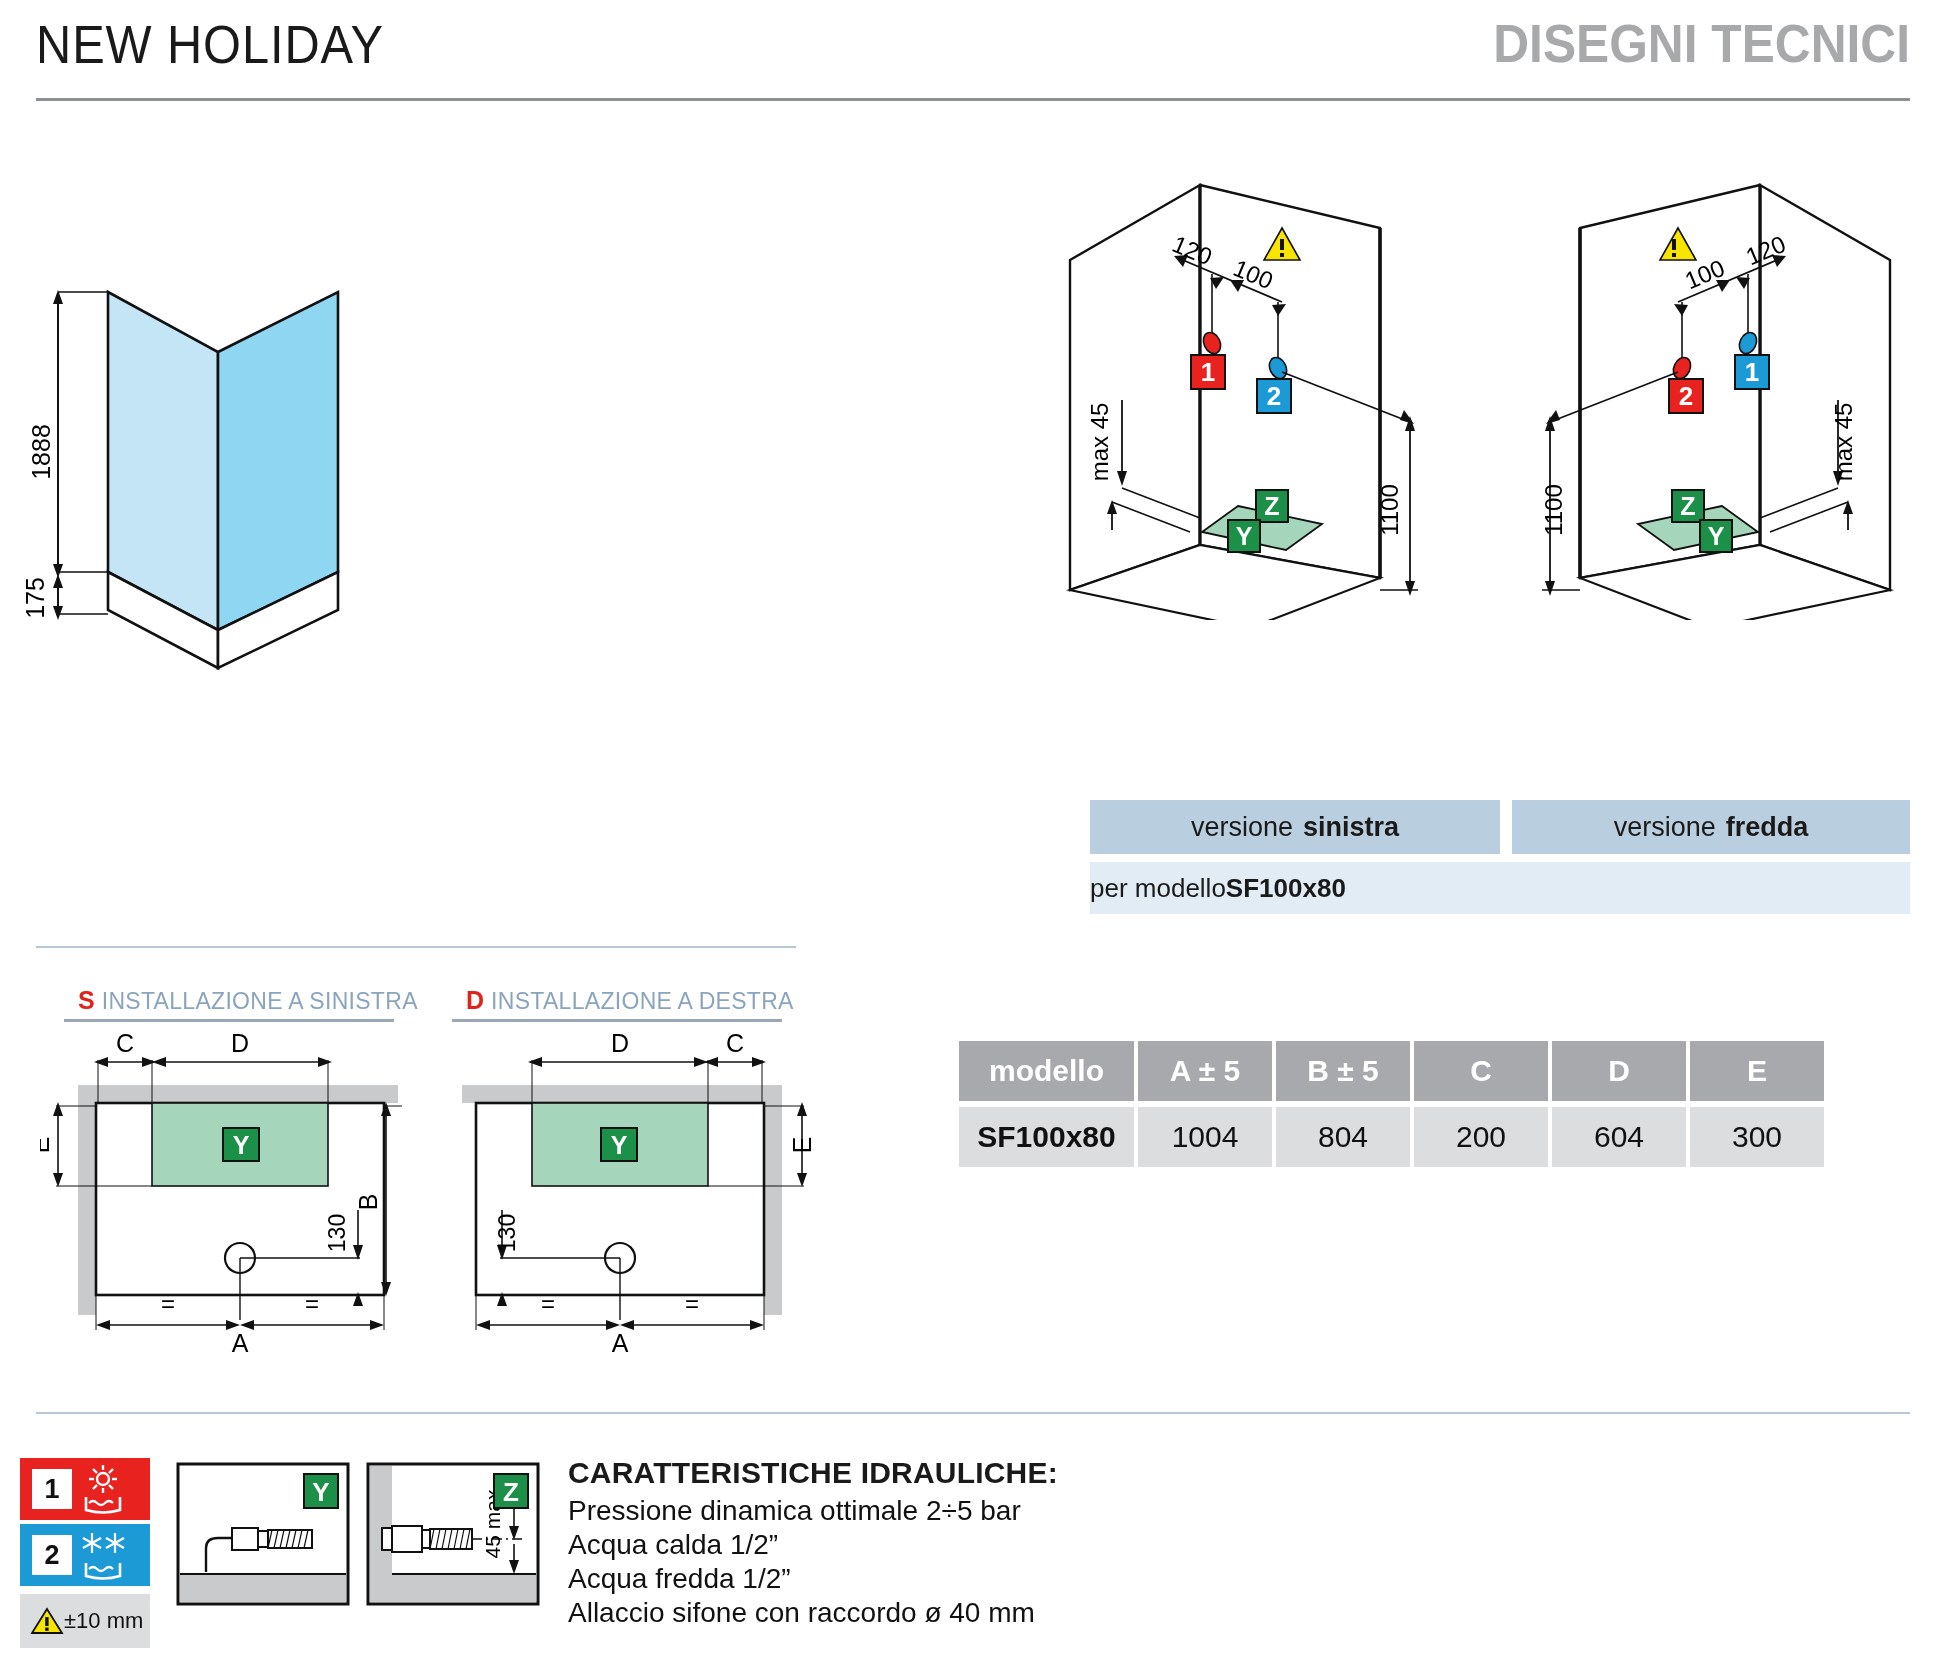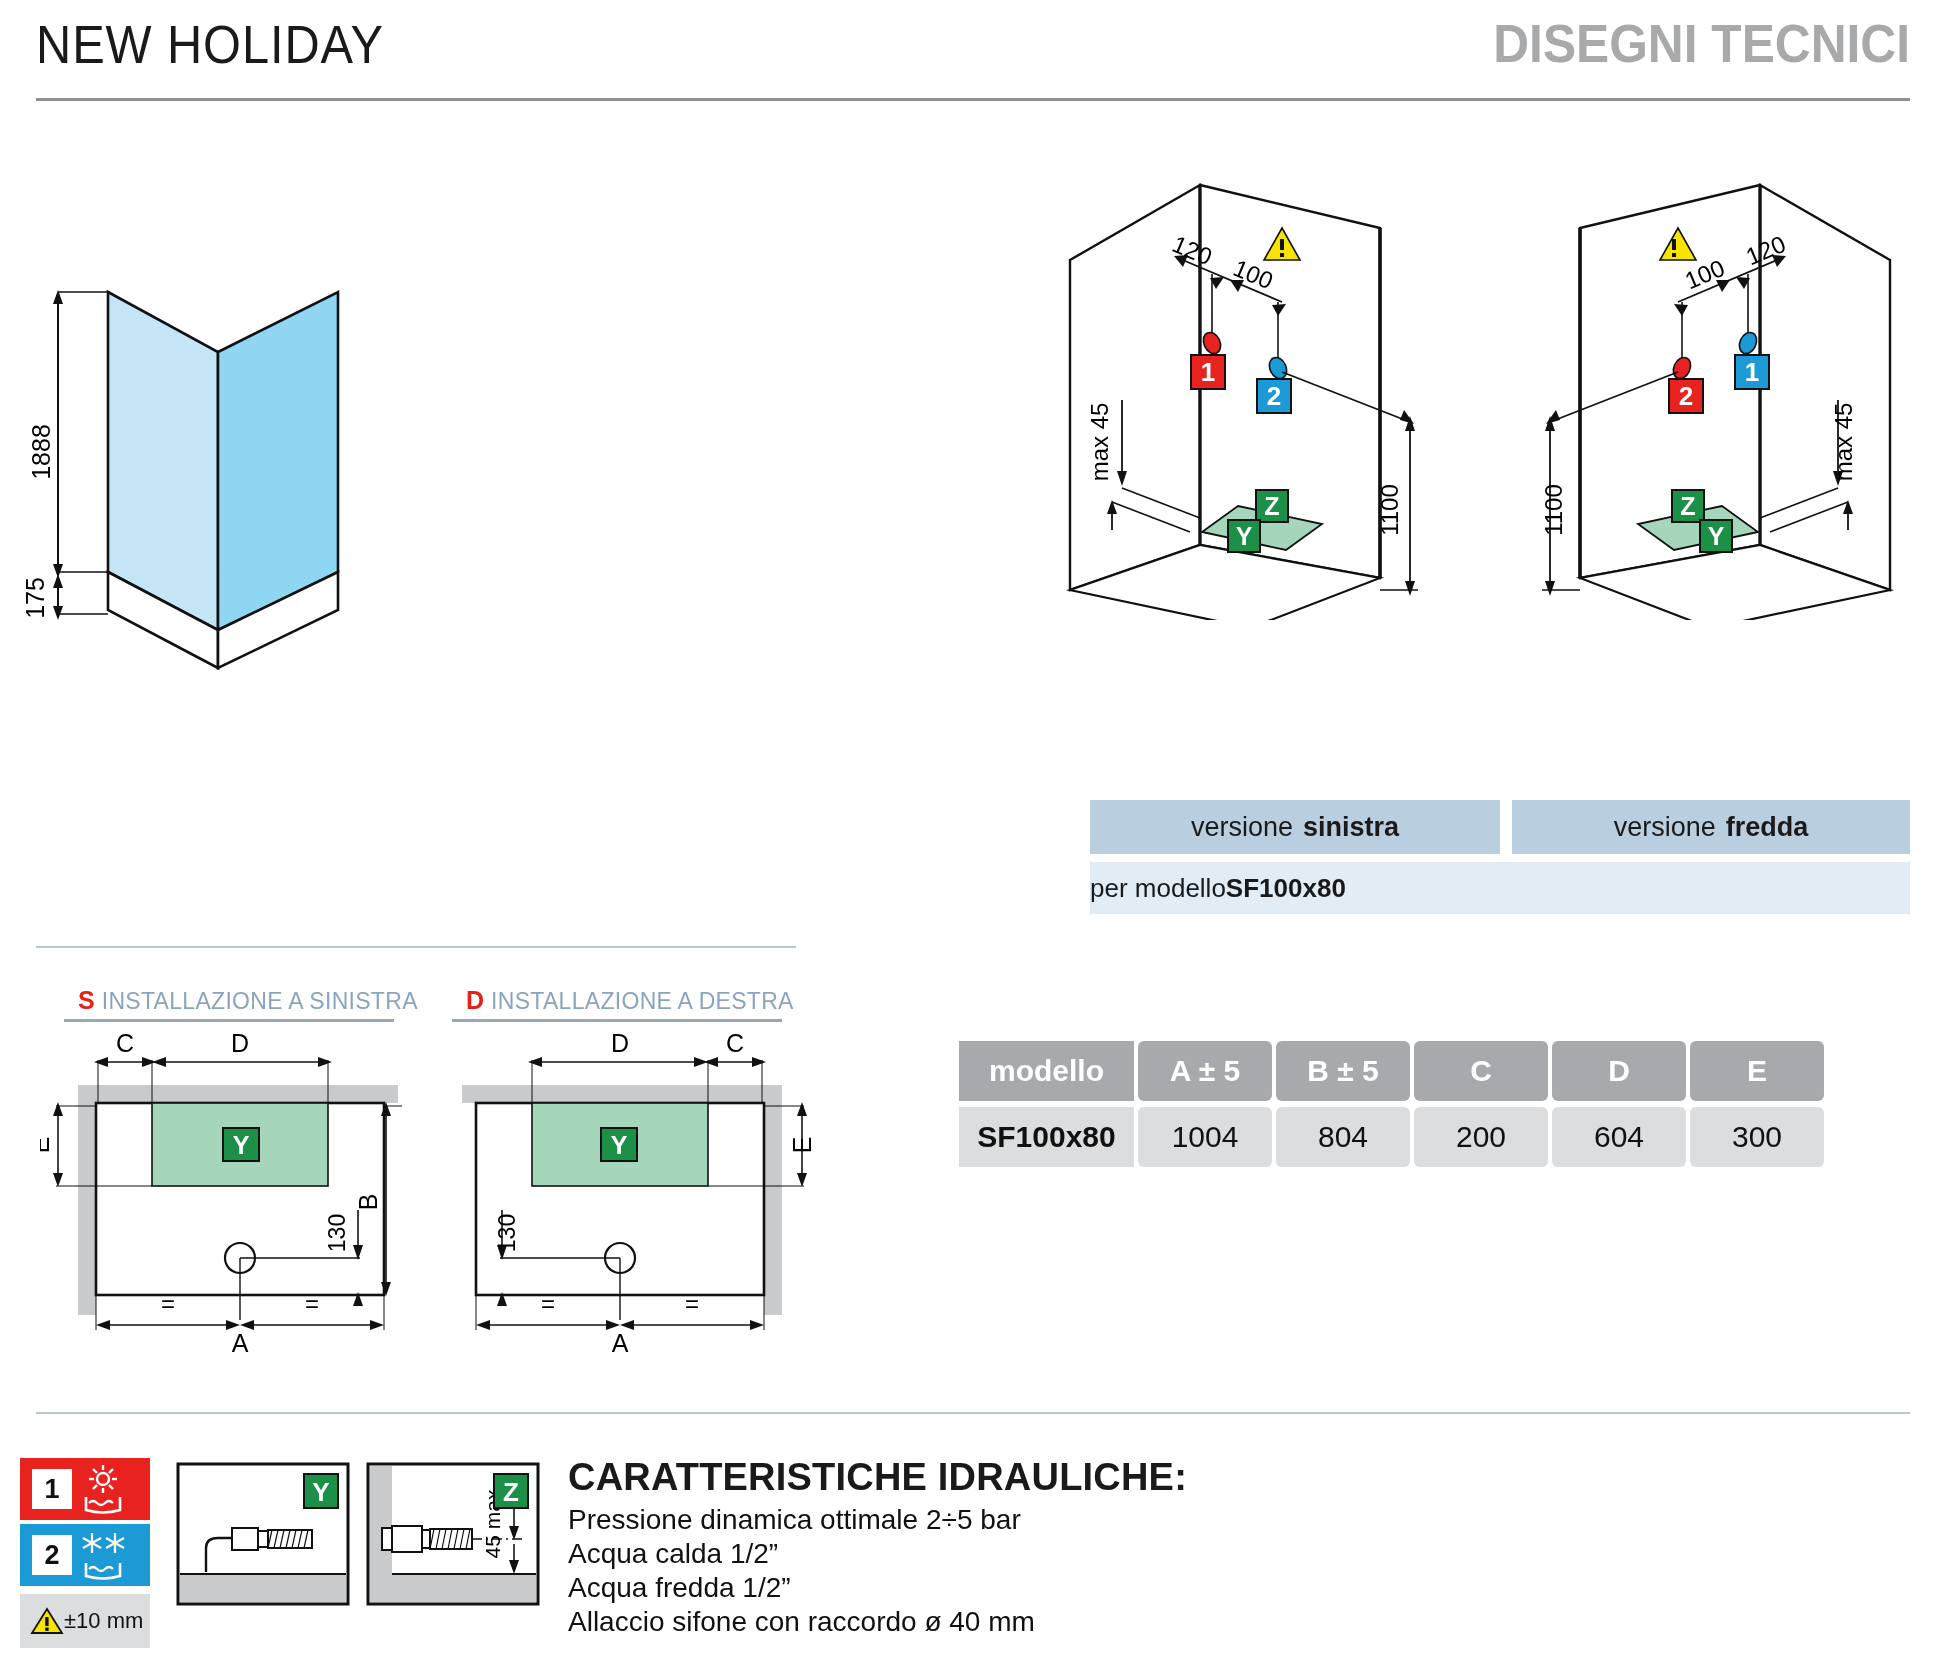--- a/index.html
+++ b/index.html
@@ -68,7 +68,7 @@
   .tbl th { background: #a7a9ac; color: #ffffff; font-weight: 700; }
   .tbl td { background: #dcdddf; color: #111; font-weight: 400; }
   .tbl th.first, .tbl td.first { width: 175px; }
-  .tbl th.c, .tbl td.c { width: 134px; border-radius: 6px; }
+  .tbl th.c, .tbl td.c { width: 134px; }
   .tbl td.first { font-weight: 700; }
 
   

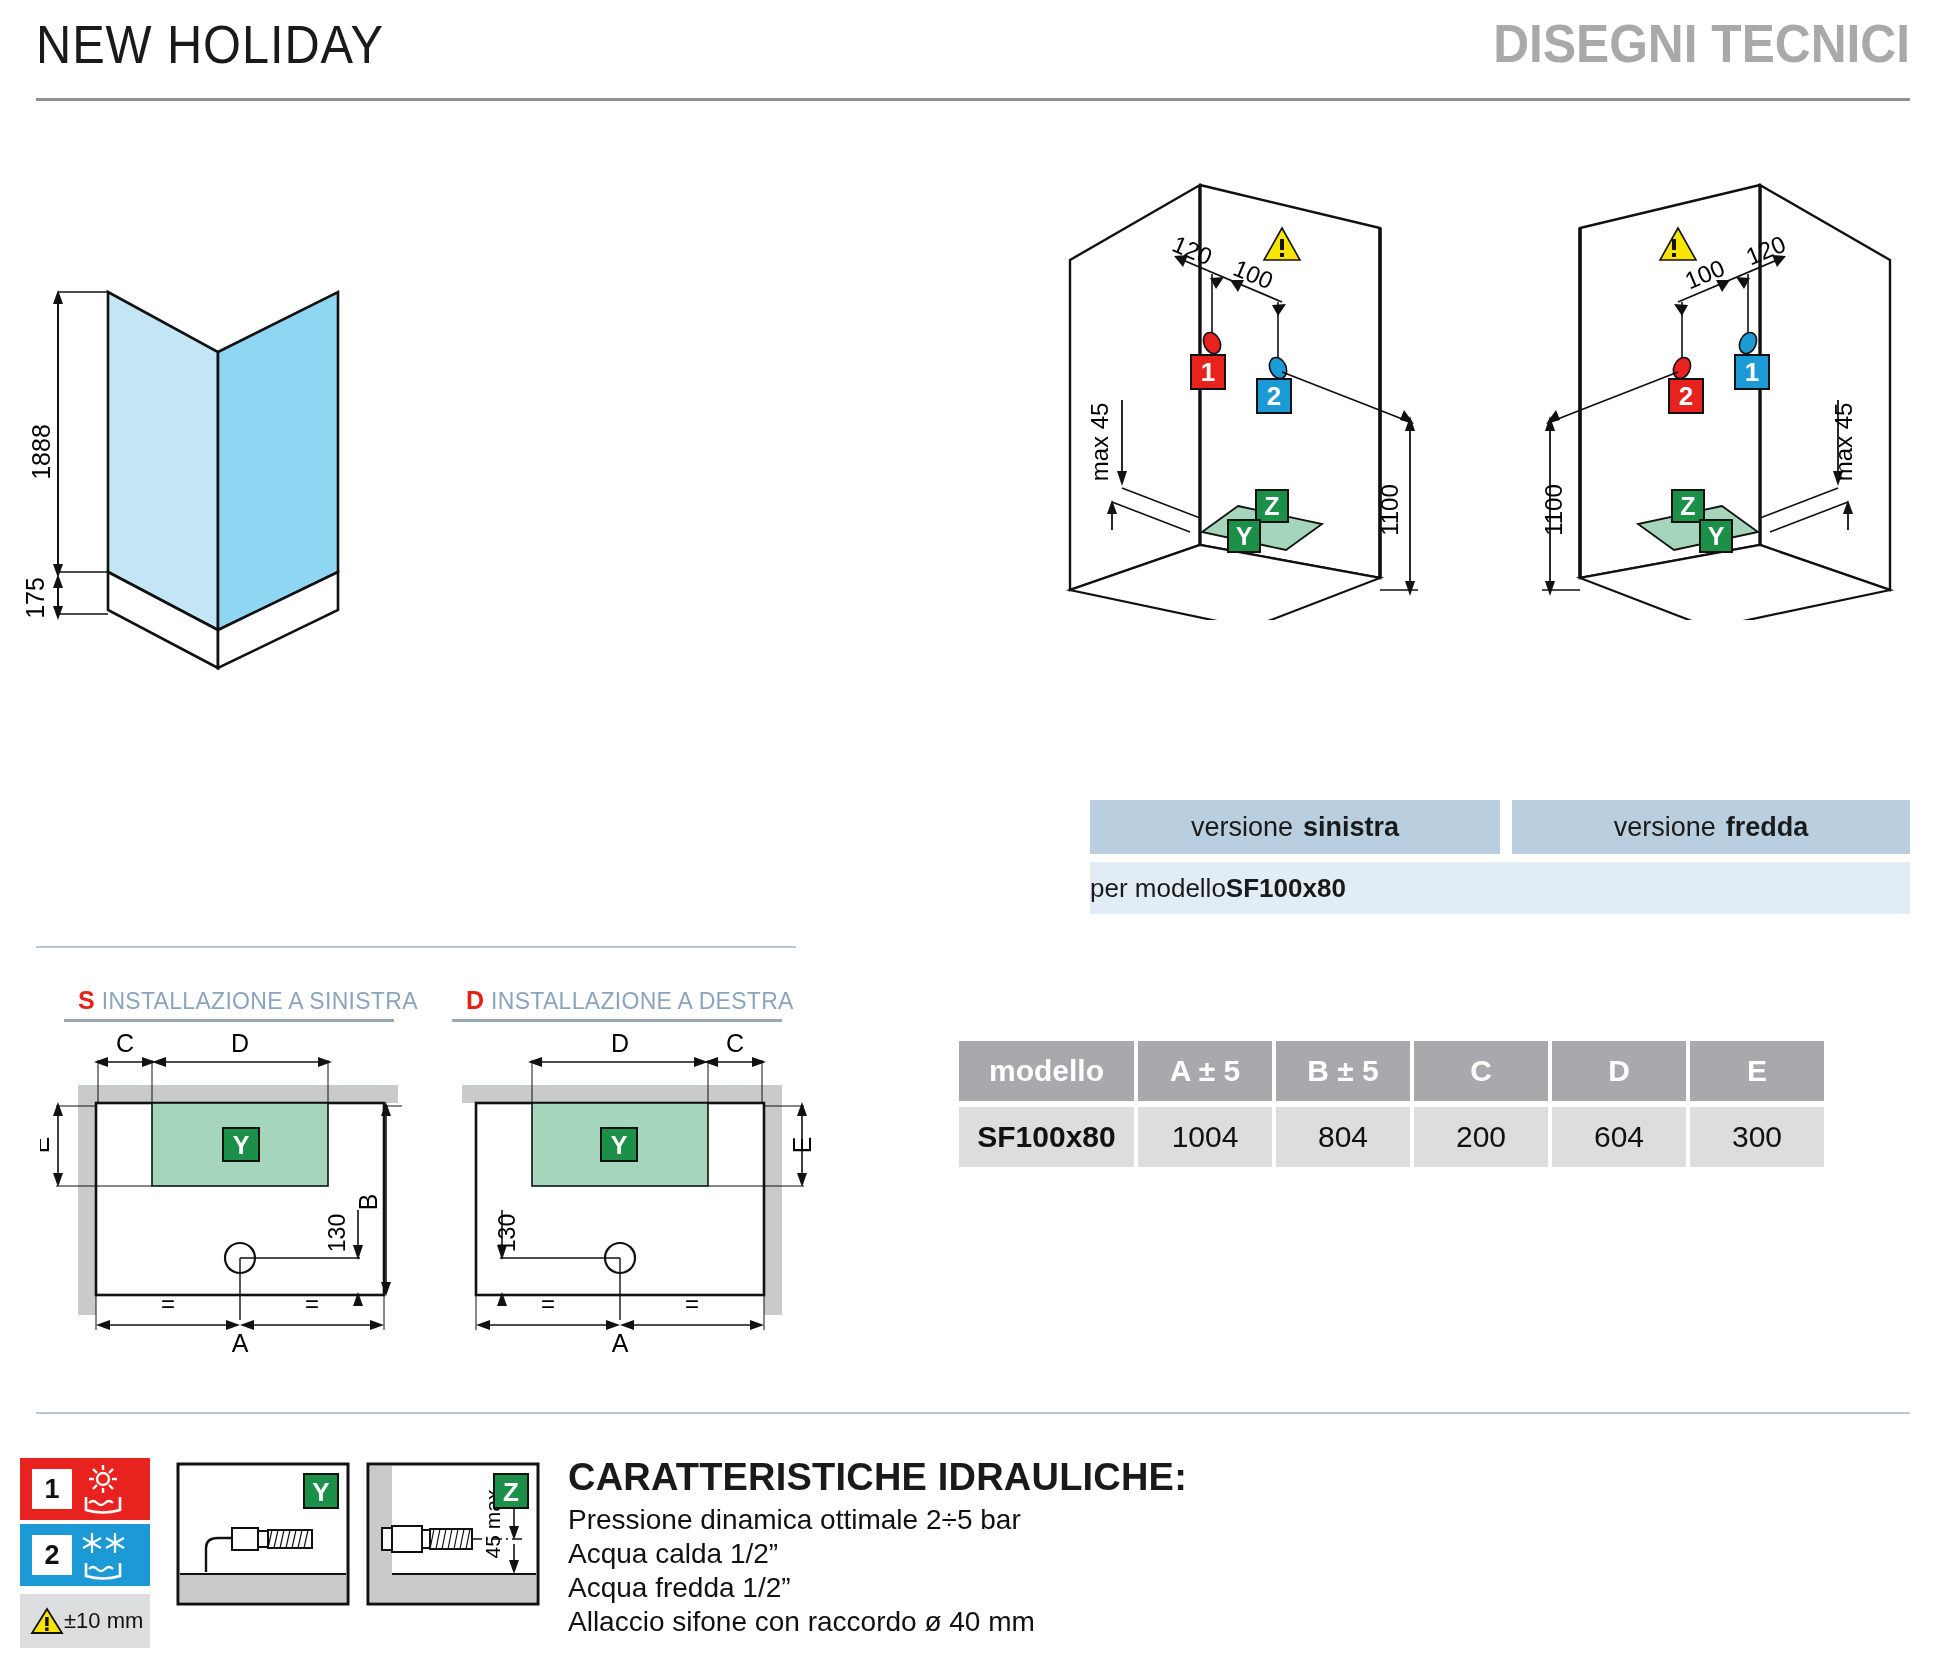--- a/index.html
+++ b/index.html
@@ -89,7 +89,7 @@
   }
 
   .hyd { position: absolute; left: 568px; top: 1456px; width: 700px; }
-  .hyd h3 { font-size: 38px; font-weight: 700; letter-spacing: .2px; margin-bottom: 4px; }
+  .hyd h3 { font-size: 30px; font-weight: 700; letter-spacing: .2px; margin-bottom: 4px; }
   .hyd p { font-size: 28px; font-weight: 400; line-height: 1.22; color: #111; }
 
   text { font-family: "Liberation Sans", sans-serif; }

